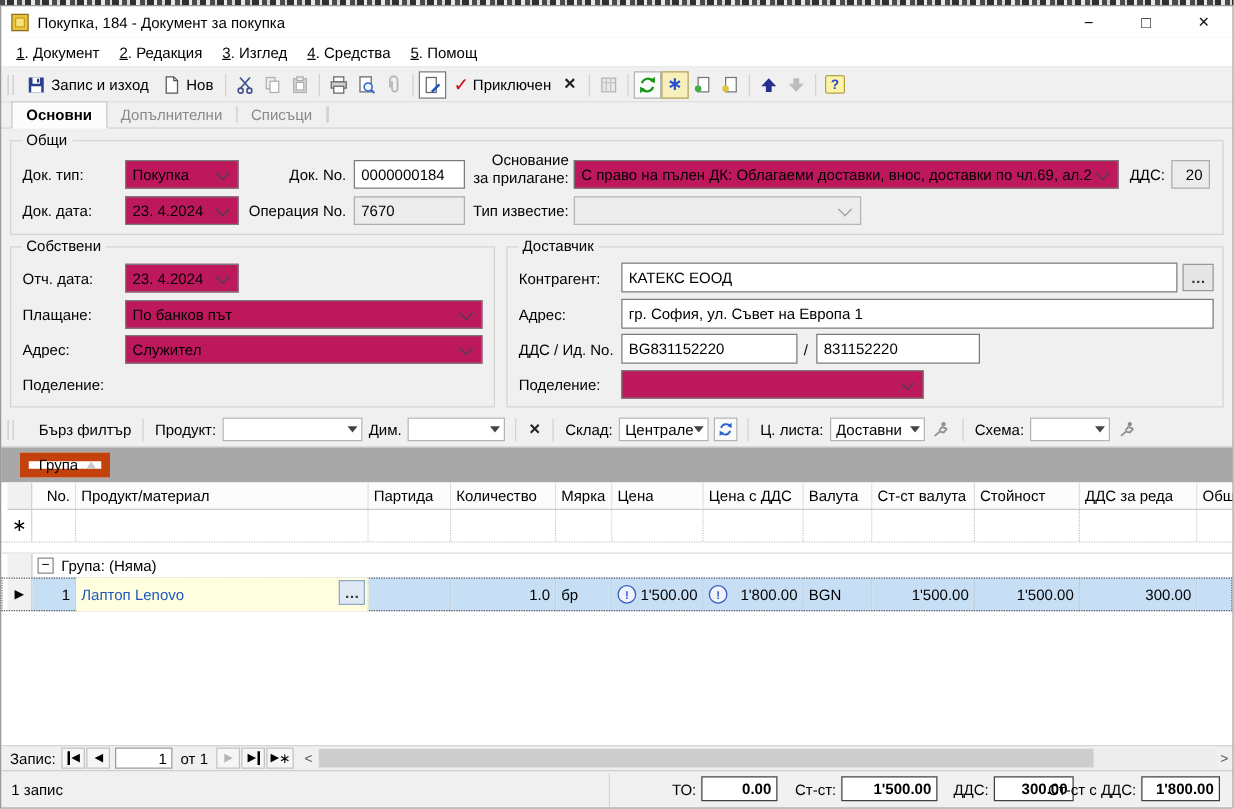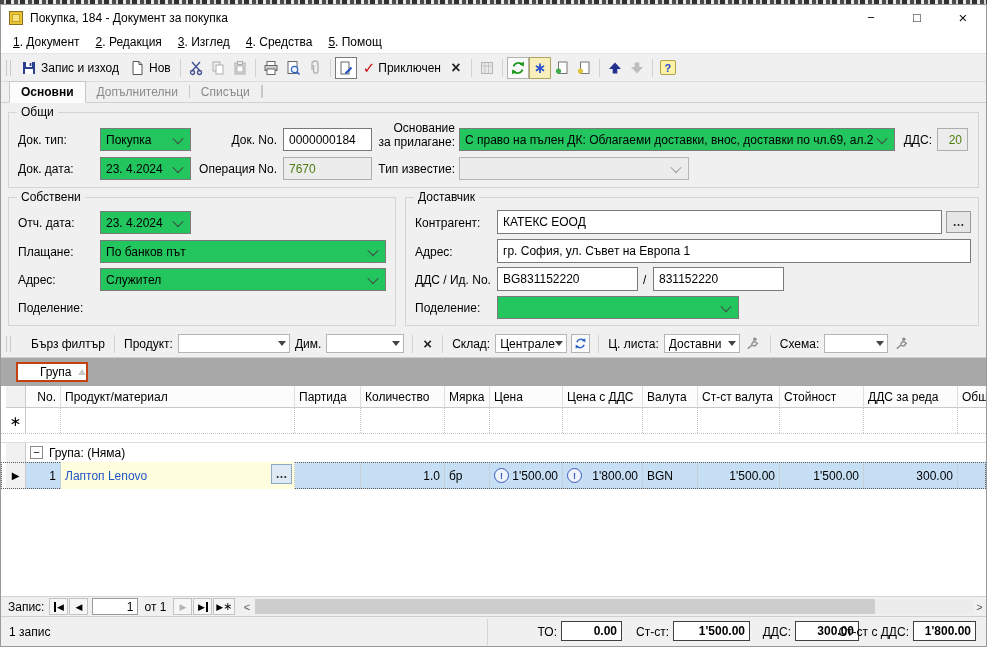--- a/index.html
+++ b/index.html
@@ -43,7 +43,7 @@
   .tb{position:absolute;background:#fff;border:1px solid #7a7a7a;box-sizing:border-box;display:flex;align-items:center;padding:0 5px;white-space:nowrap;overflow:hidden}
   .tb.dis{background:#ececec;border-color:#adadad;color:#4d7c0f}
   .tb.num{justify-content:flex-end}
-  .cb{position:absolute;background:#22c55e;border:1px solid #7a7a7a;box-sizing:border-box;display:flex;align-items:center;padding:0 2px 0 5px;white-space:nowrap;overflow:hidden}
+  .cb{position:absolute;background:#be185d;border:1px solid #7a7a7a;box-sizing:border-box;display:flex;align-items:center;padding:0 2px 0 5px;white-space:nowrap;overflow:hidden}
   .cb.dis{background:#ececec;border-color:#b5b5b5}
   .chev{width:7px;height:7px;border-right:1.4px solid #444;border-bottom:1.4px solid #444;transform:rotate(45deg) translate(-1px,-1px);margin-left:auto;margin-right:6px;flex:none}
   .cb.dis .chev{border-color:#9a9a9a}

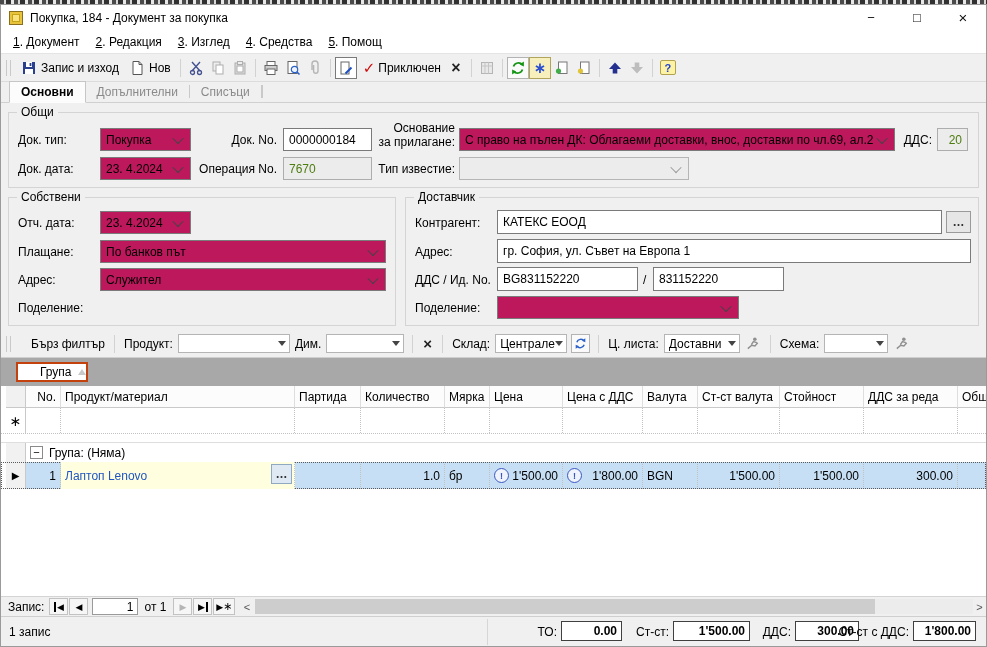--- a/index.html
+++ b/index.html
@@ -41,7 +41,7 @@
   .lbl{position:absolute;line-height:14px;white-space:nowrap}
   .lbl.r{text-align:right}
   .tb{position:absolute;background:#fff;border:1px solid #7a7a7a;box-sizing:border-box;display:flex;align-items:center;padding:0 5px;white-space:nowrap;overflow:hidden}
-  .tb.dis{background:#ececec;border-color:#adadad;color:#4d7c0f}
+  .tb.dis{background:#ececec;border-color:#adadad;color:#000000}
   .tb.num{justify-content:flex-end}
   .cb{position:absolute;background:#be185d;border:1px solid #7a7a7a;box-sizing:border-box;display:flex;align-items:center;padding:0 2px 0 5px;white-space:nowrap;overflow:hidden}
   .cb.dis{background:#ececec;border-color:#b5b5b5}

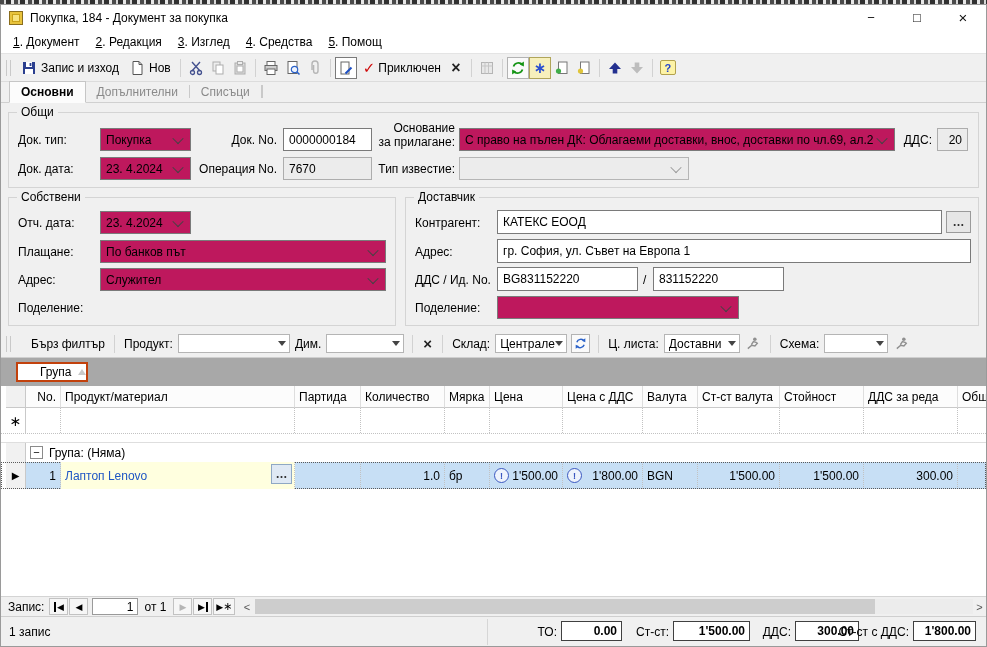--- a/index.html
+++ b/index.html
@@ -58,7 +58,7 @@
   .ficon{width:18px;height:18px;display:flex;align-items:center;justify-content:center;margin-left:4px}
   
   #groupband{left:1px;top:358px;width:985px;height:28px;background:#a8a8a8;display:flex;align-items:center}
-  #groupbox-chip{margin-left:15px;width:72px;height:20px;background:#fff;border:2px solid #c2410c;box-sizing:border-box;display:flex;align-items:center;padding:0 22px;gap:6px}
+  #groupbox-chip{margin-left:15px;width:72px;height:20px;background:#fff;border:7px solid #c2410c;box-sizing:border-box;display:flex;align-items:center;padding:0 8px;gap:6px}
   .tri-sort{width:0;height:0;border-left:4px solid transparent;border-right:4px solid transparent;border-bottom:6px solid #c9c9c9}
   
   #grid{left:1px;top:386px;width:985px;height:210px;background:#fff;overflow:hidden}

